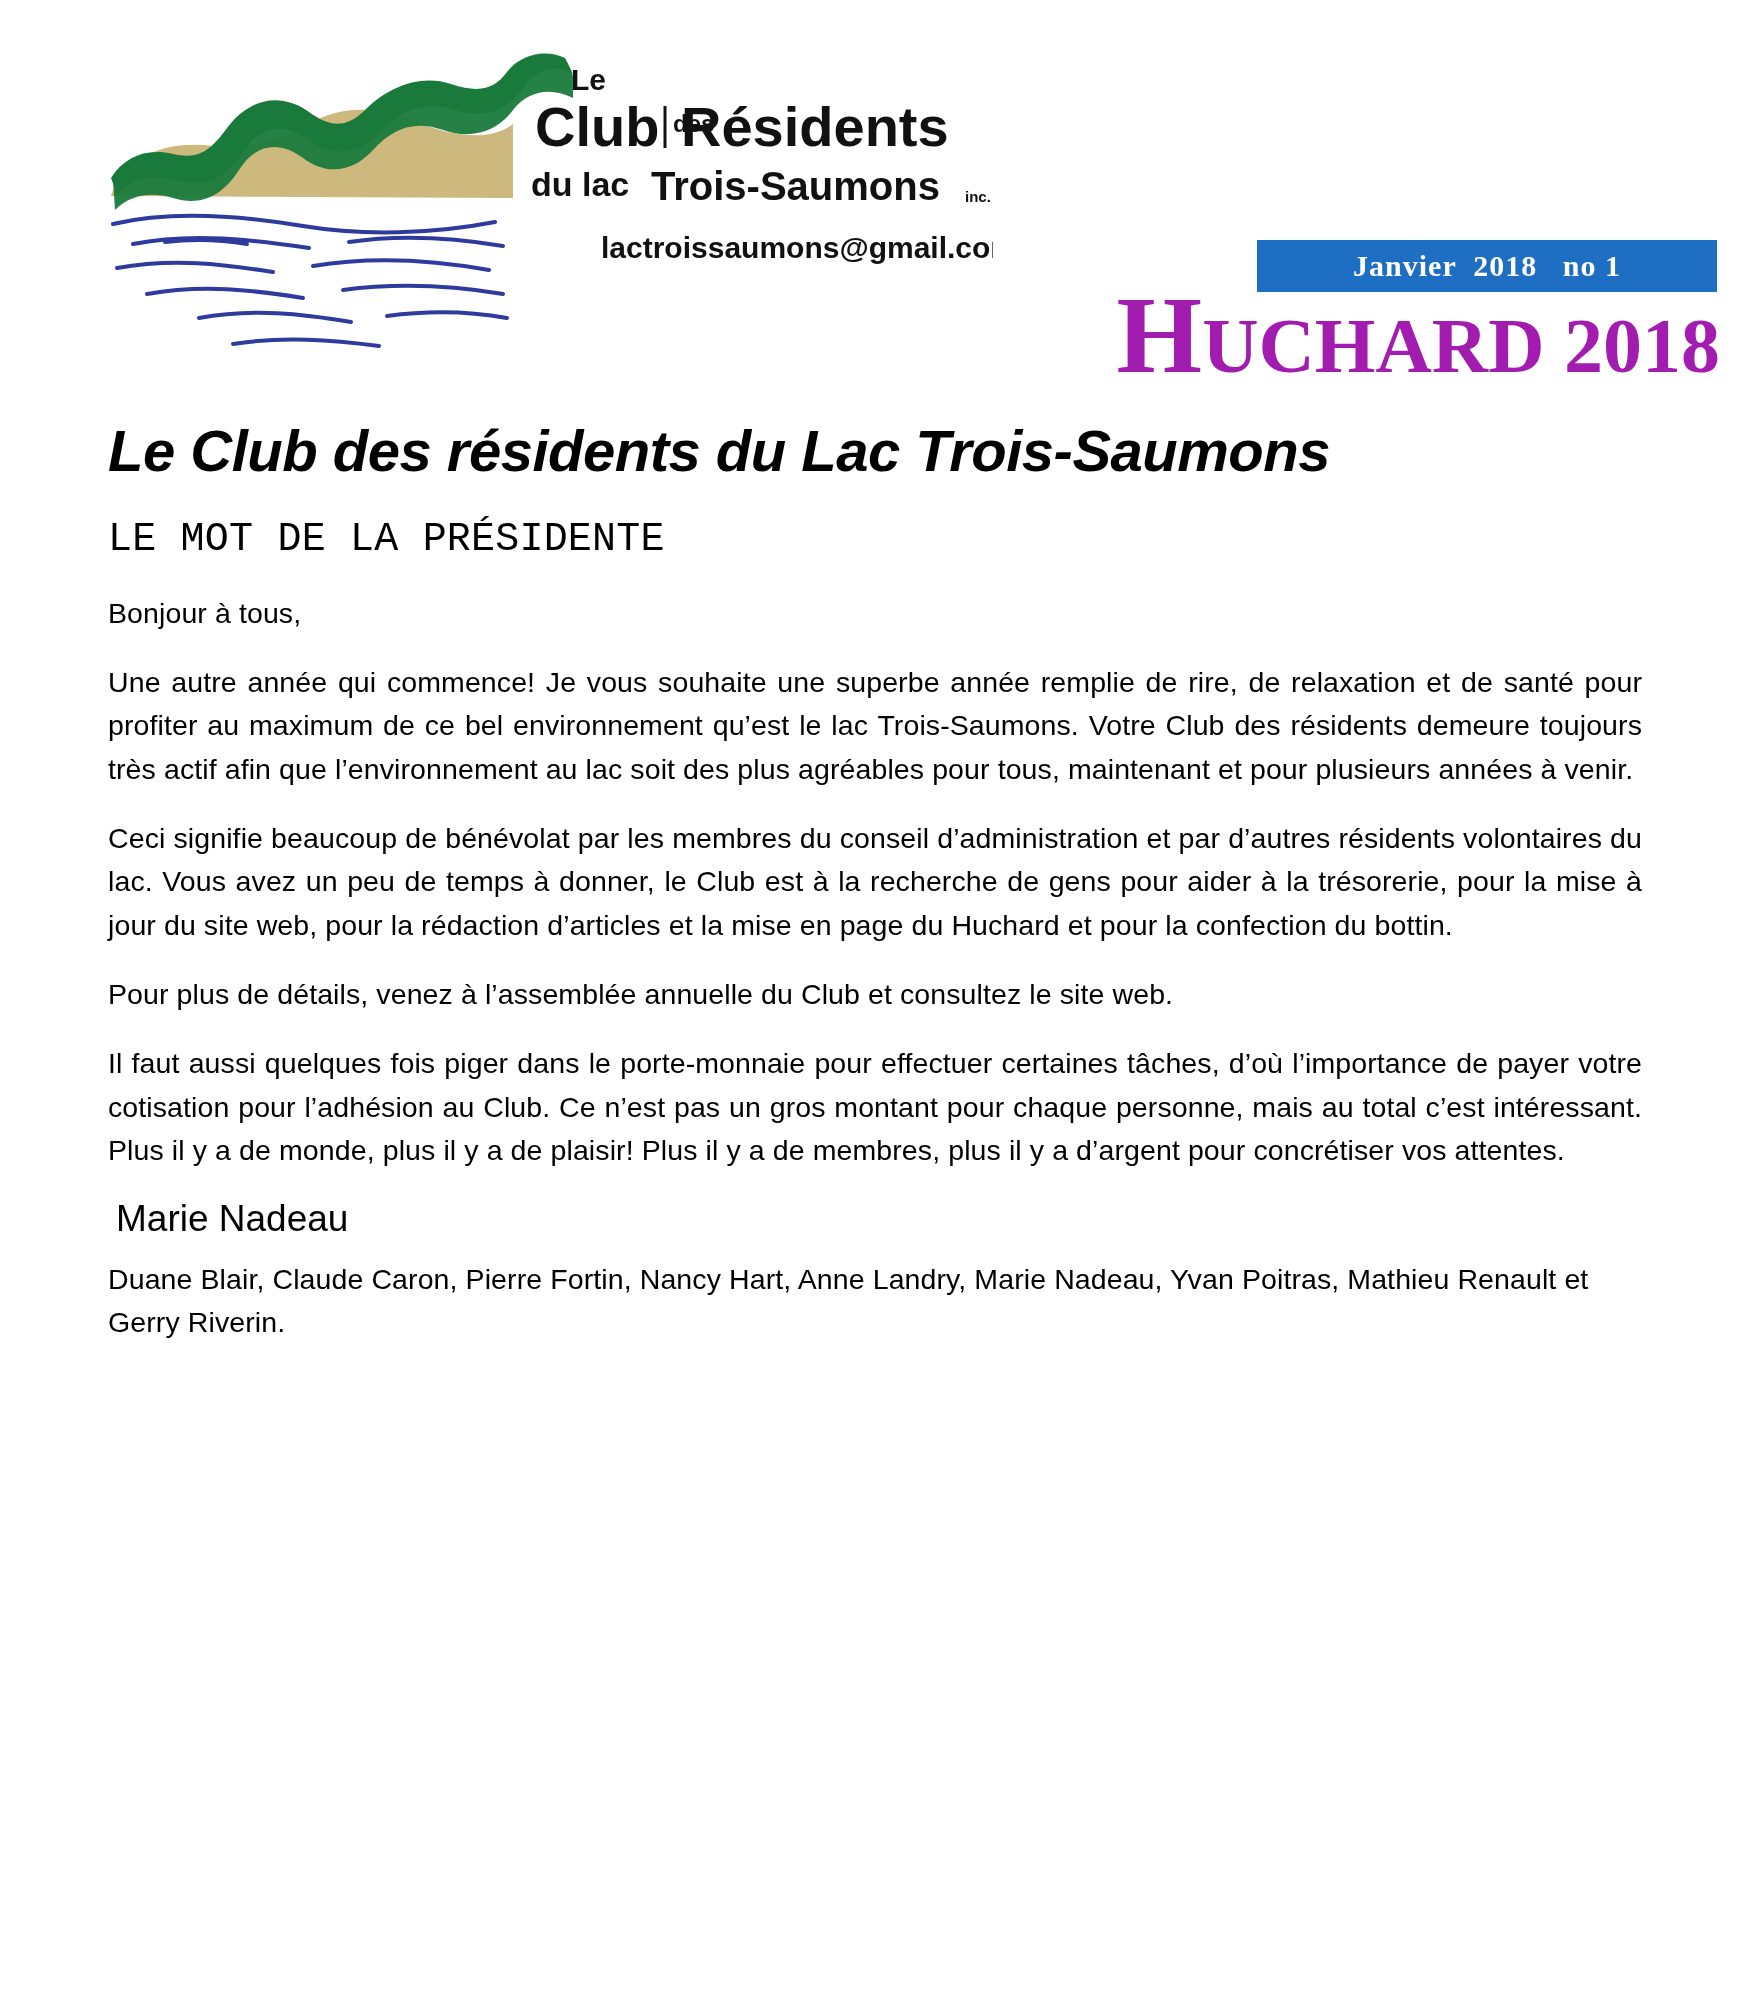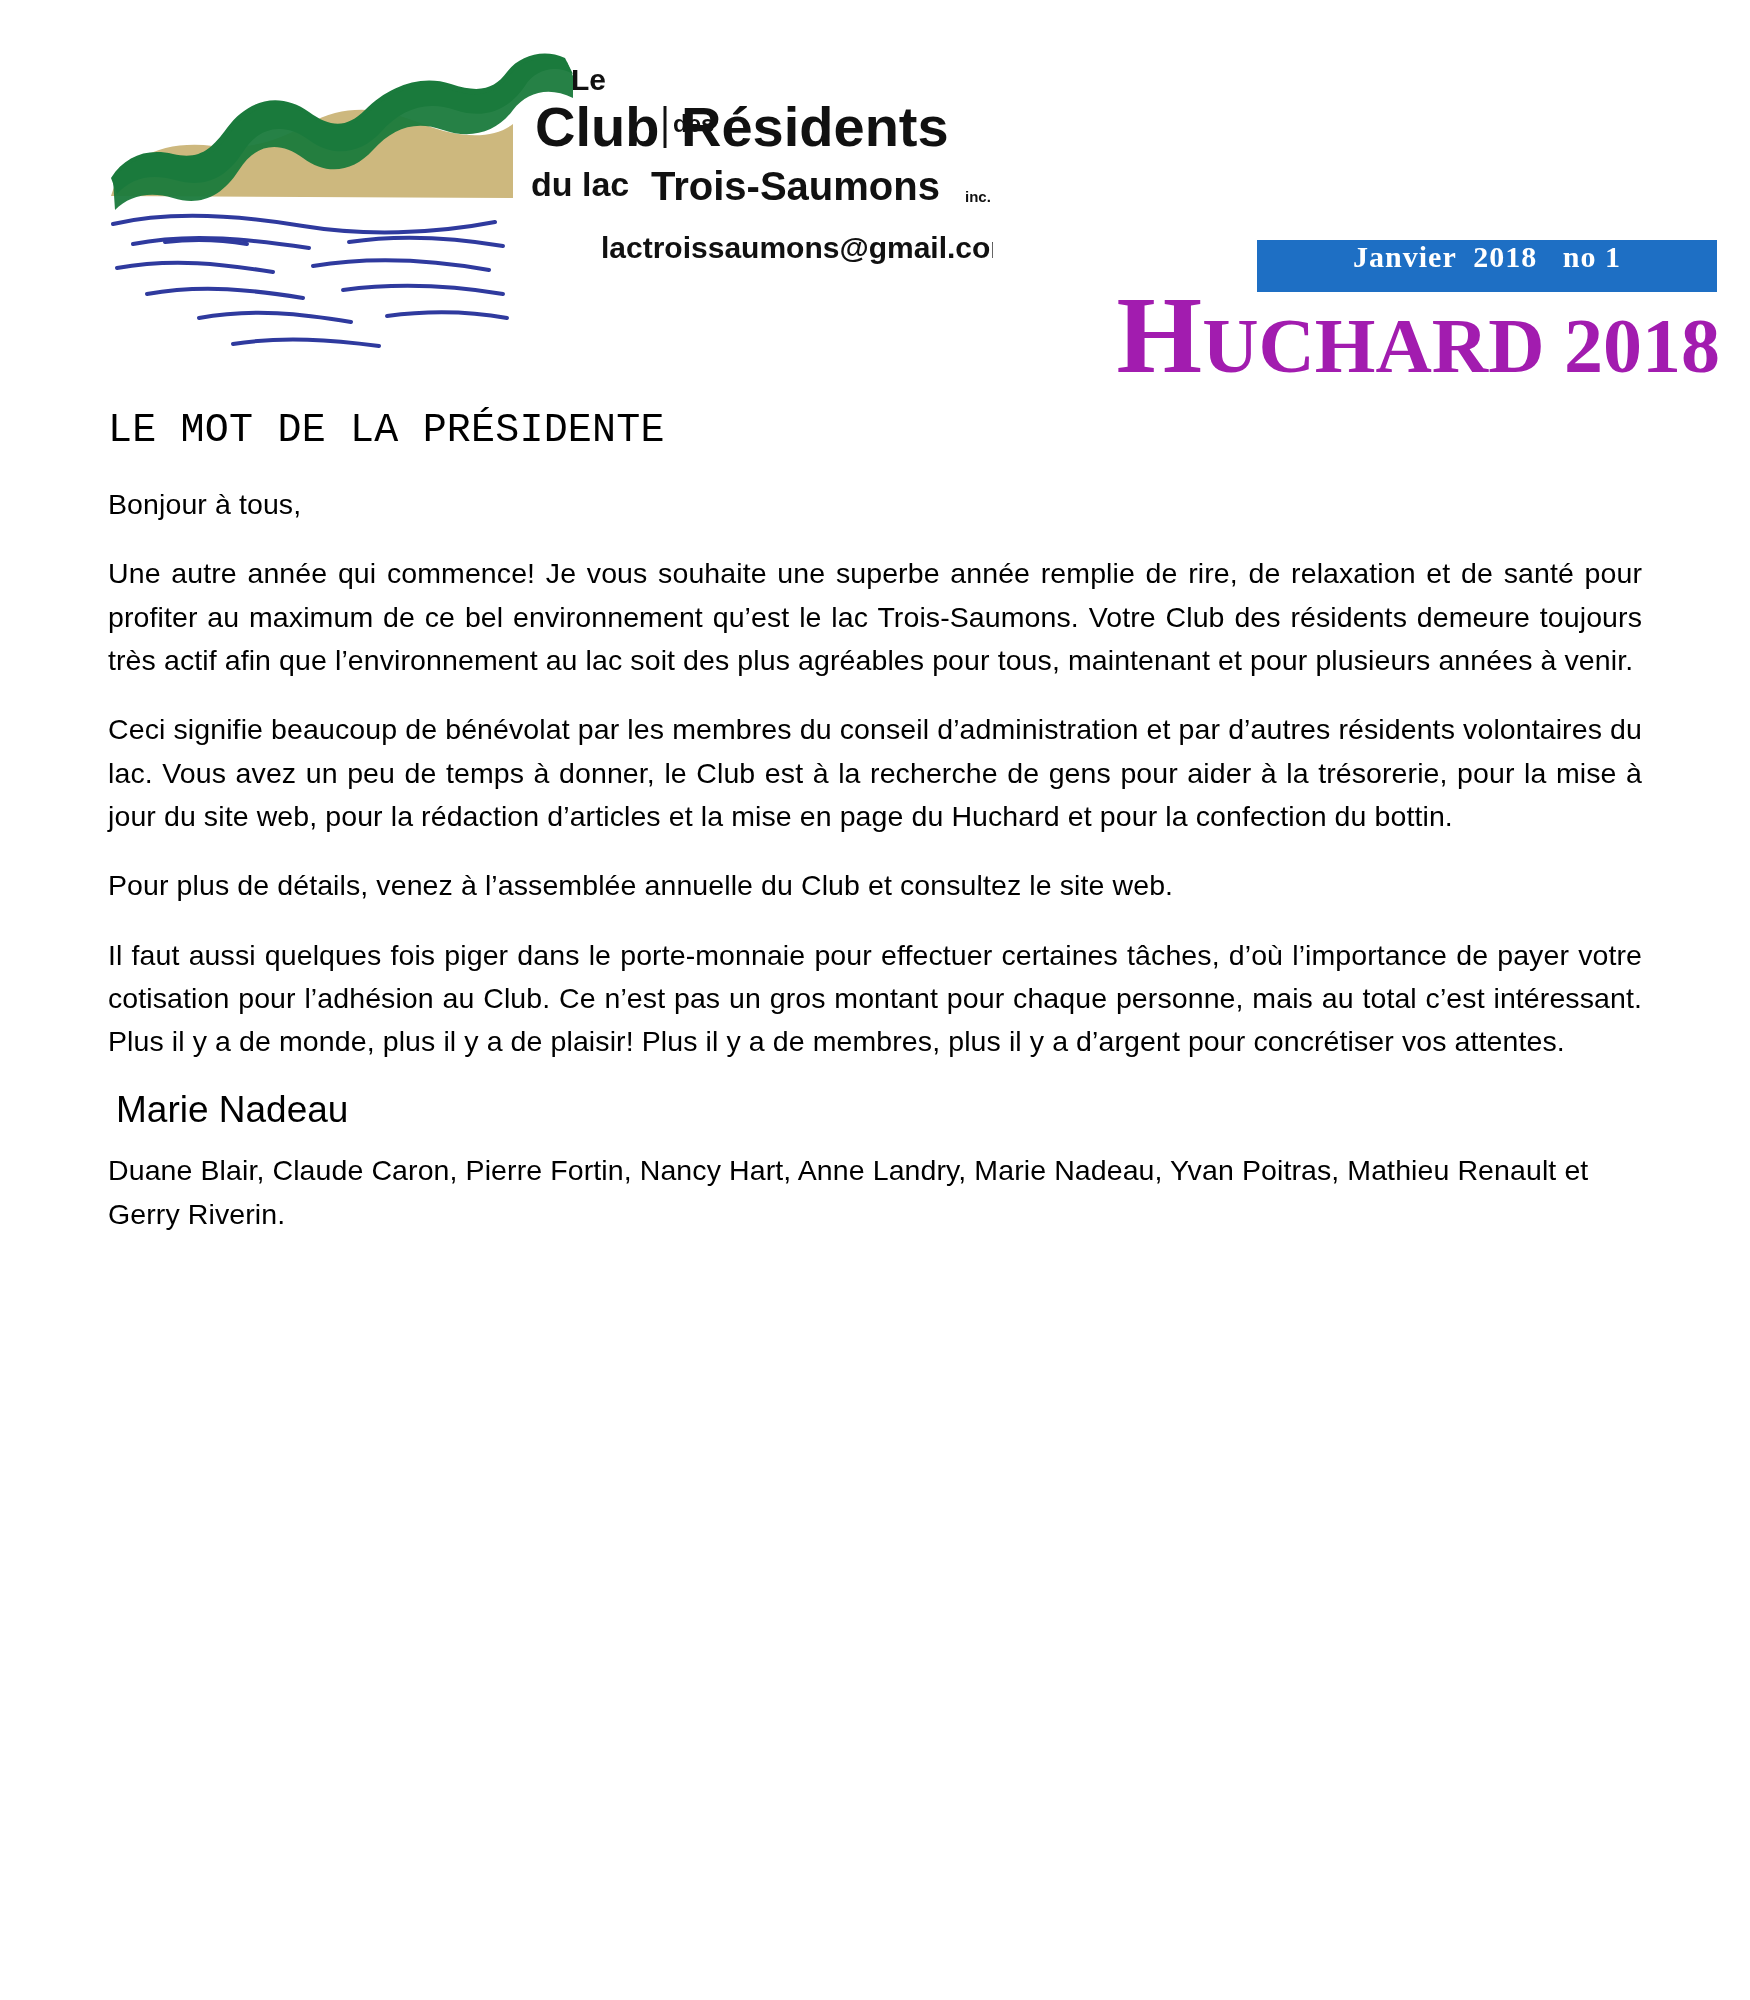--- a/index.html
+++ b/index.html
@@ -50,7 +50,7 @@
     font-size: 30px;
     letter-spacing: 1px;
     display: flex;
-    align-items: flex-start;
+    align-items: center;
     justify-content: center;
   }
   .issue-badge span { white-space: pre; }

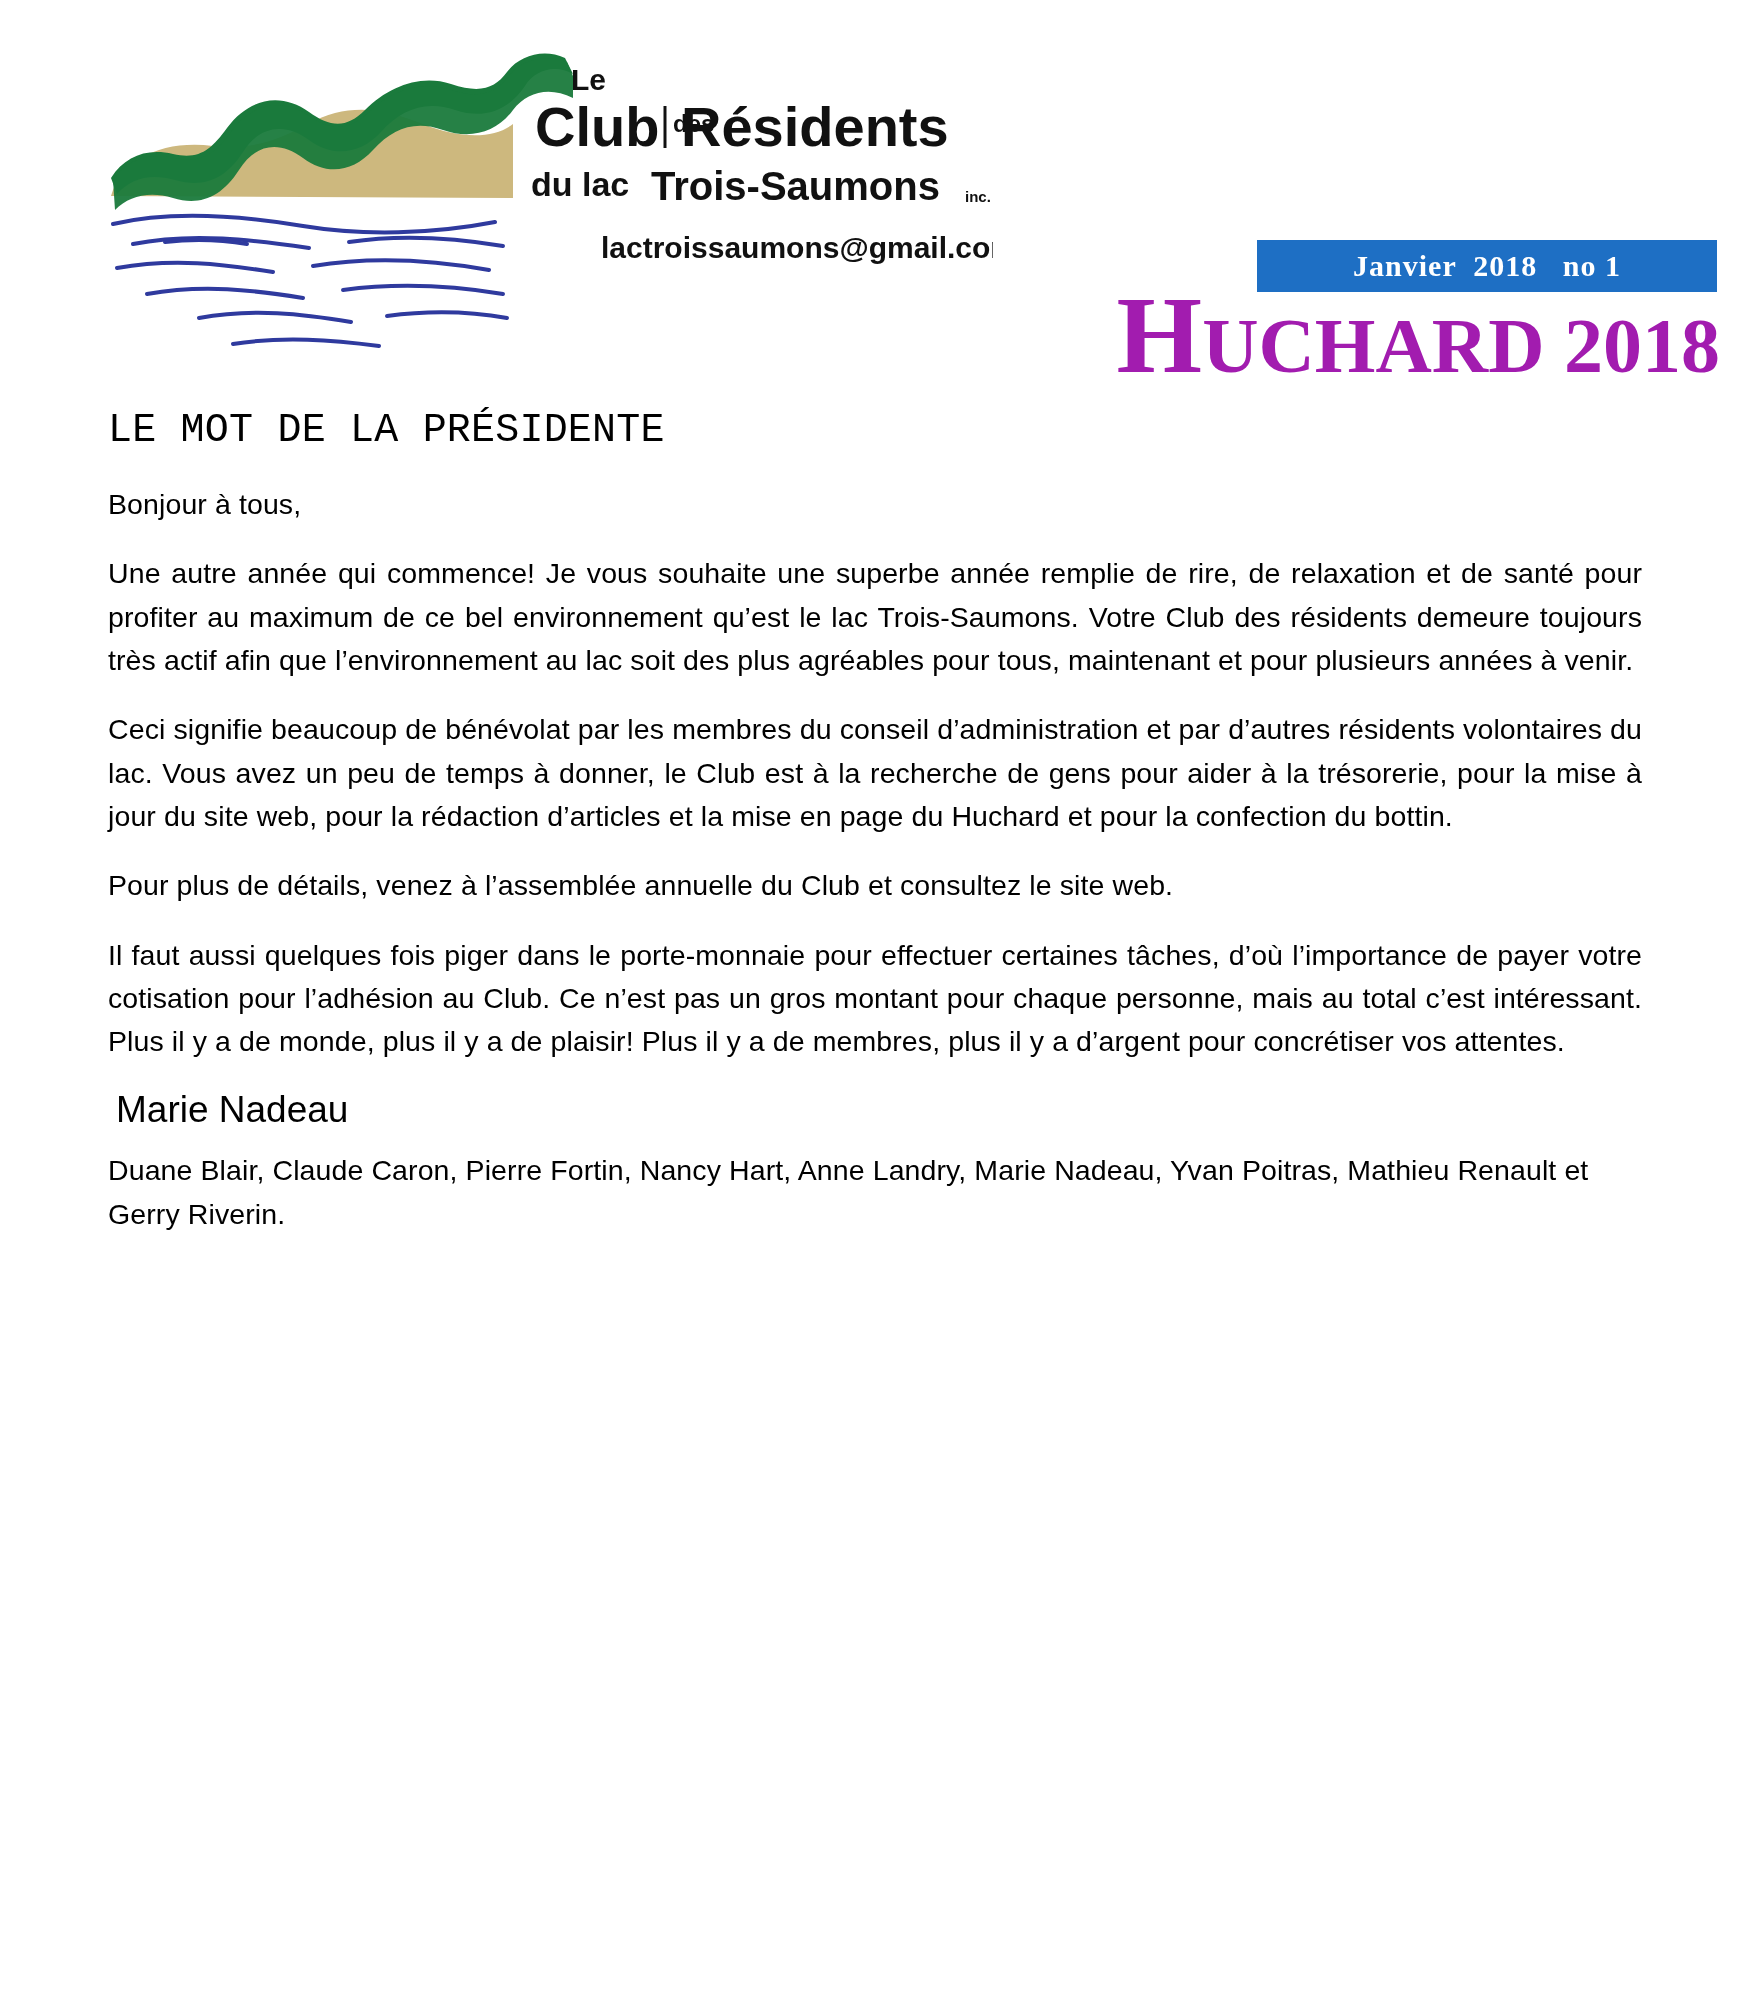--- a/index.html
+++ b/index.html
@@ -159,6 +159,7 @@
 
   <div class="content">
 
+    <h1 class="doc-title">Le Club des résidents du Lac Trois-Saumons</h1>
 
     <h2 class="section">LE MOT DE LA PRÉSIDENTE</h2>
 

